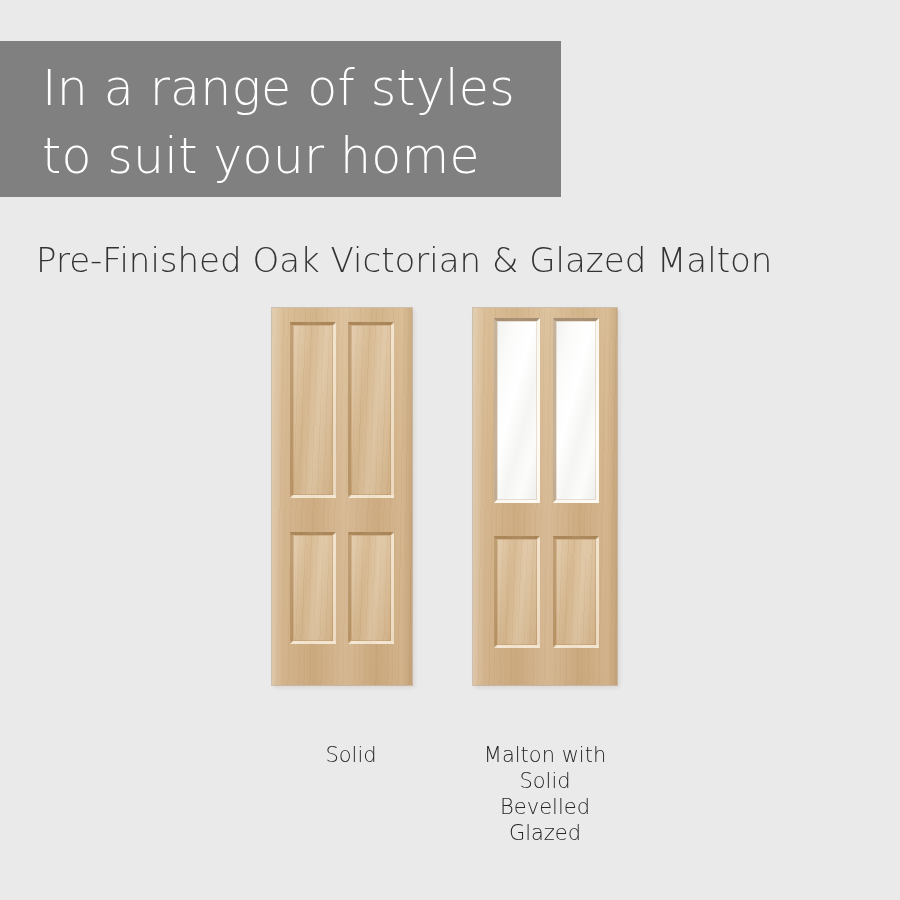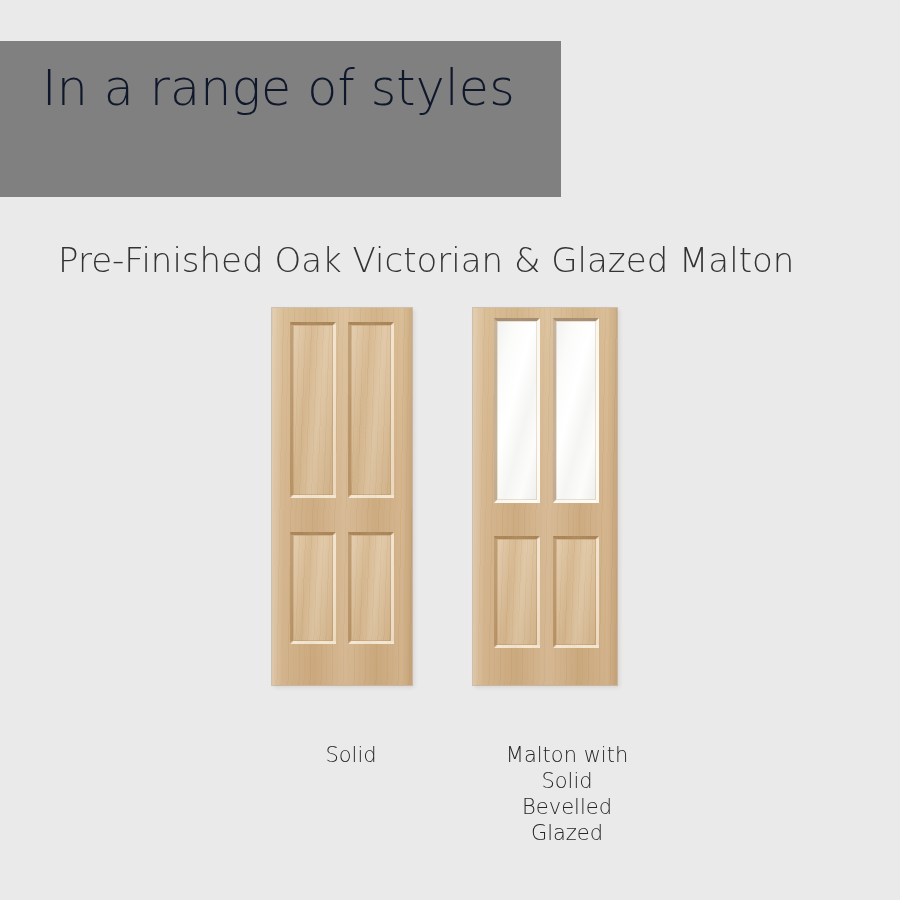--- a/index.html
+++ b/index.html
@@ -27,7 +27,7 @@
     padding: 14px 0 0 42px;
   }
   #headline-banner .line {
-    color: #0f172a;
+    color: #ffffff;
     font-size: 49px;
     line-height: 68px;
     font-weight: 300;

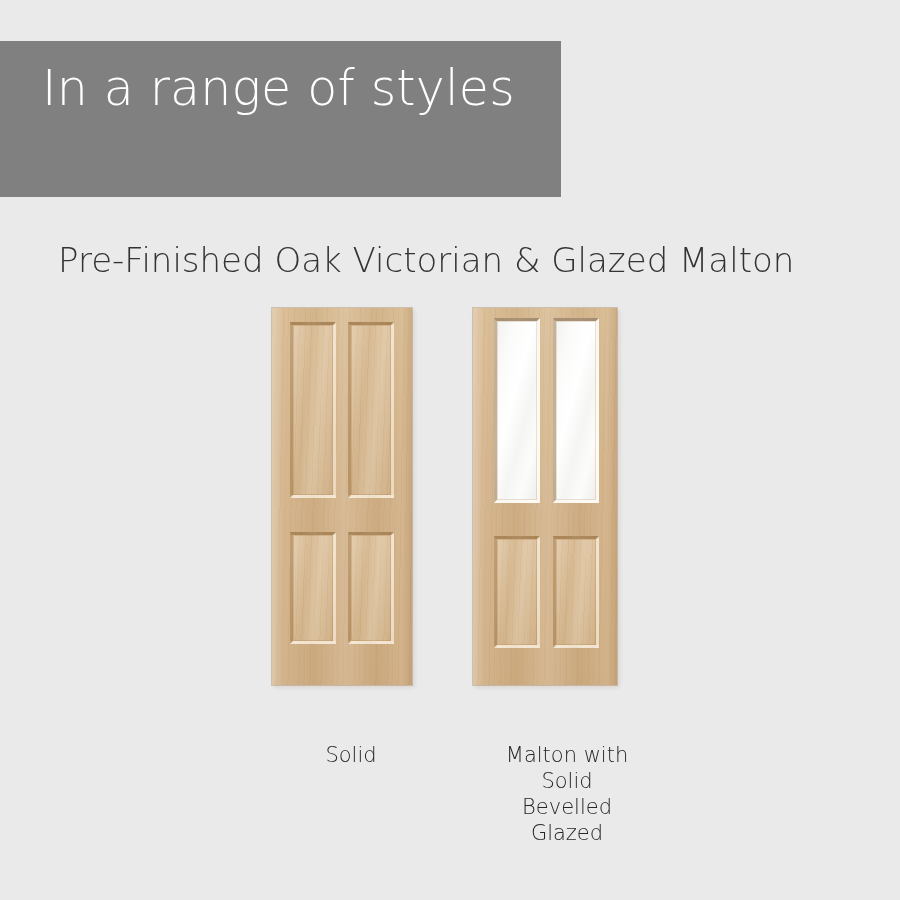--- a/index.html
+++ b/index.html
@@ -148,6 +148,7 @@
 
 <div id="headline-banner">
   <div class="line">In a range of styles</div>
+  <div class="line">to suit your home</div>
 </div>
 
 <div id="subtitle">Pre-Finished Oak Victorian &amp; Glazed Malton</div>

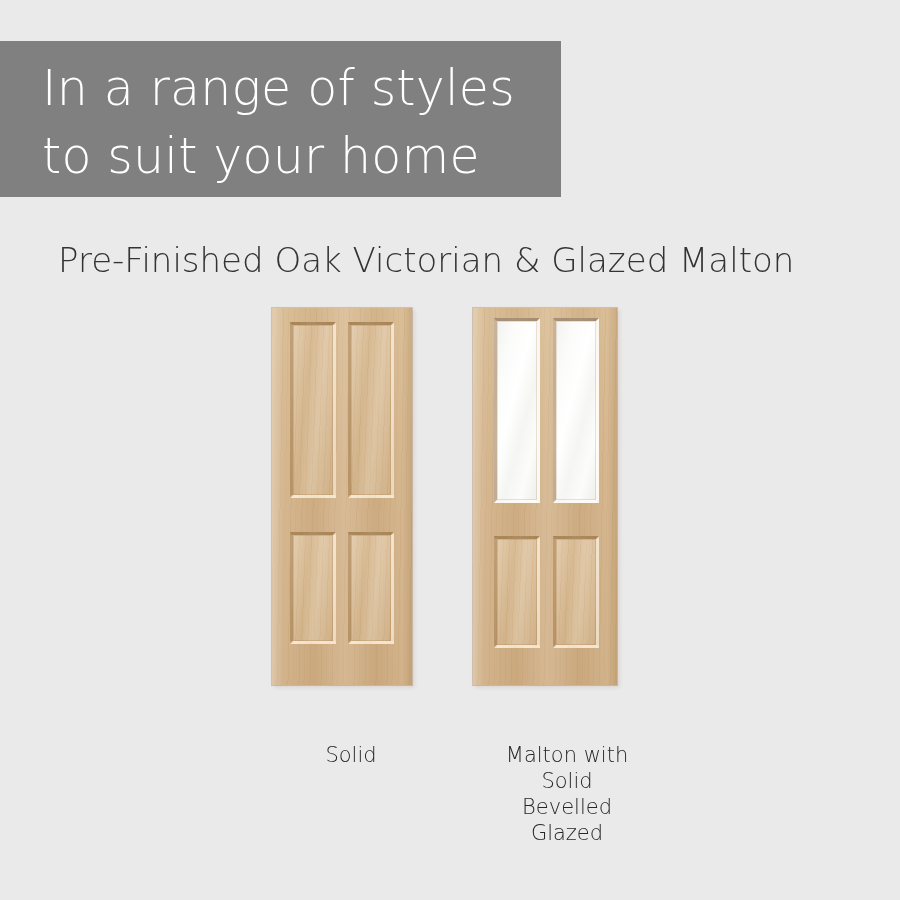--- a/index.html
+++ b/index.html
@@ -40,7 +40,7 @@
   
   #subtitle {
     position: absolute;
-    left: 58px;
+    left: 36px;
     top: 239px;
     width: 810px;
     color: #333333;

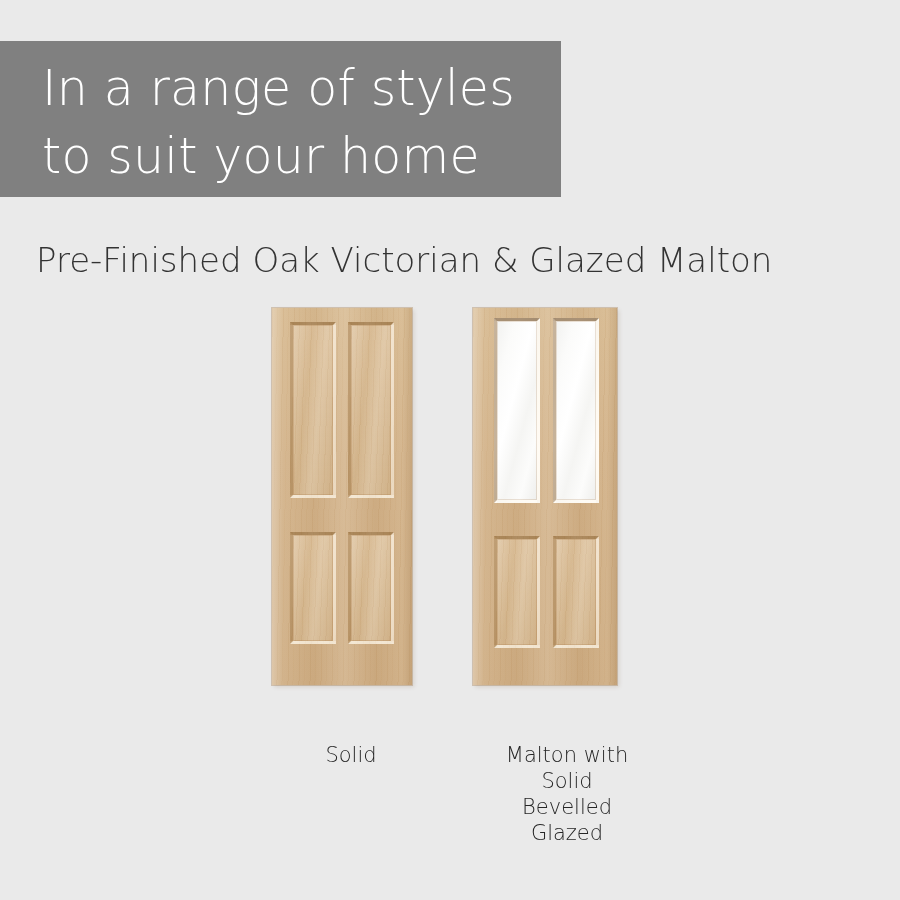--- a/index.html
+++ b/index.html
@@ -140,7 +140,7 @@
     margin-top: 24px;
   }
   #caption-solid  { left: 262px; top: 718px; width: 178px; }
-  #caption-malton { left: 478px; top: 718px; width: 178px; text-align: center; }
+  #caption-malton { left: 456px; top: 718px; width: 178px; text-align: center; }
   .caption .cline { display: block; }
 </style>
 </head>

